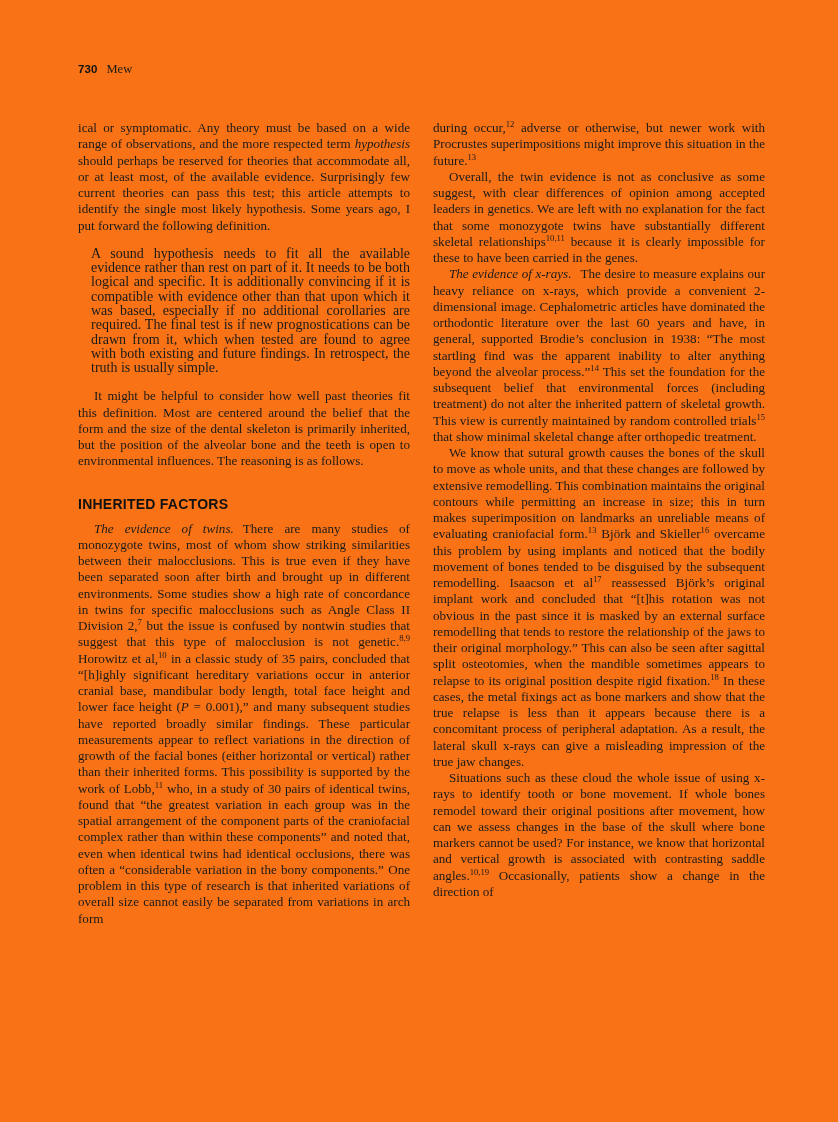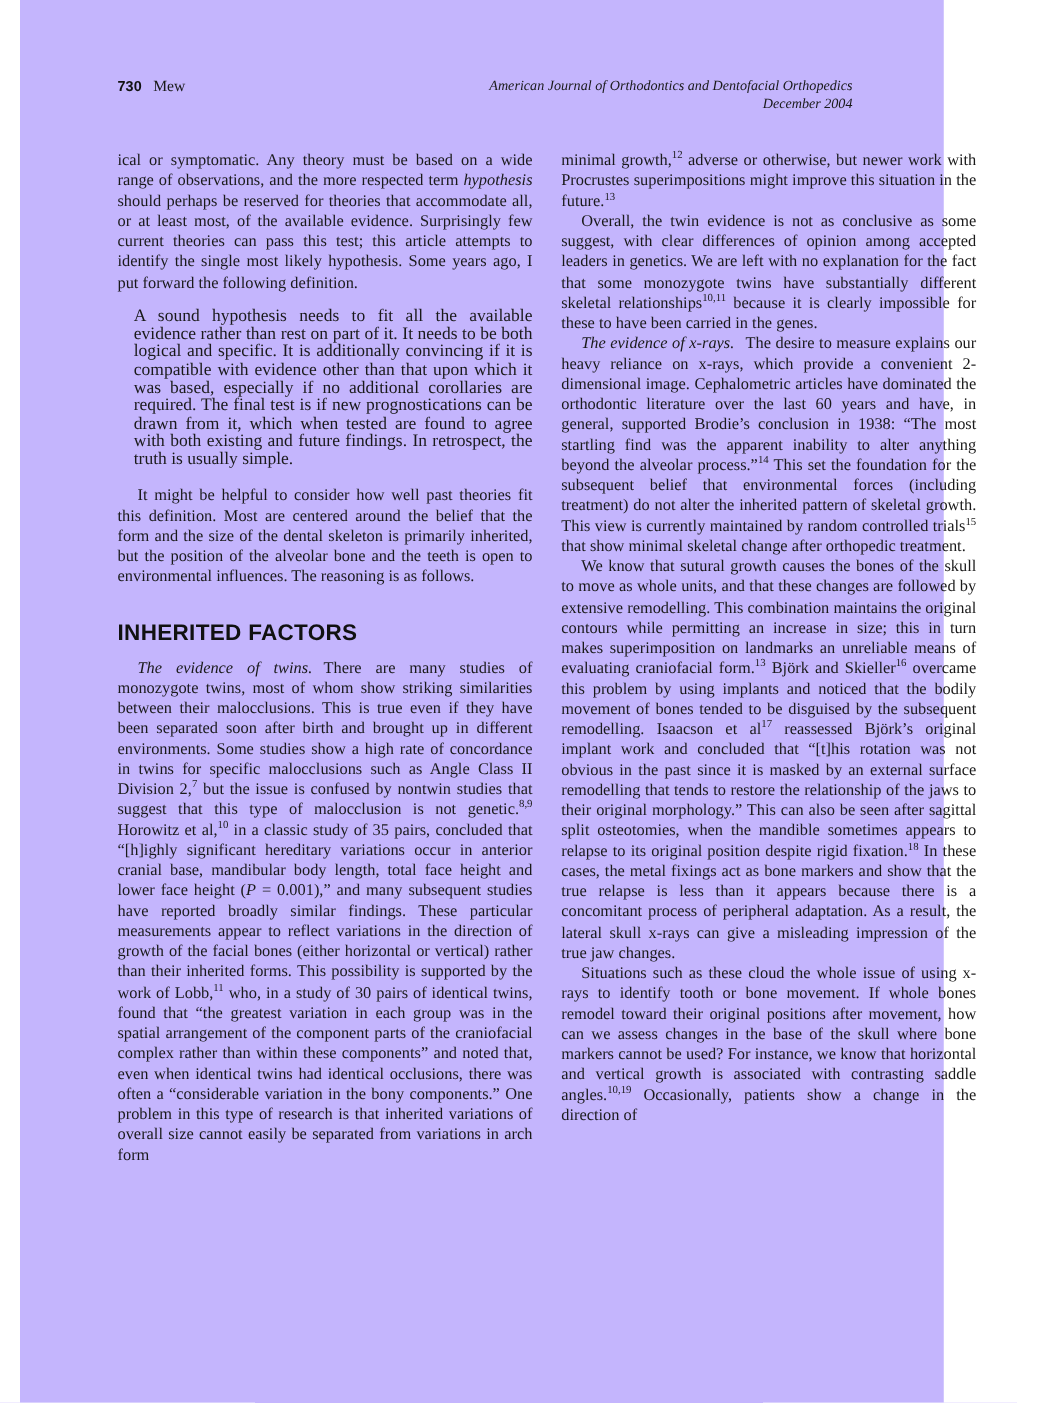--- a/index.html
+++ b/index.html
@@ -16,12 +16,11 @@
   }
   .page {
     position: relative;
-    width: 739px;
+    width: 838px;
     height: 1122px;
-    background: #c4b5fd;
+    background: #f97316;
     box-sizing: border-box;
     padding: 0;
-    margin-left: 16px;
   }
 
   

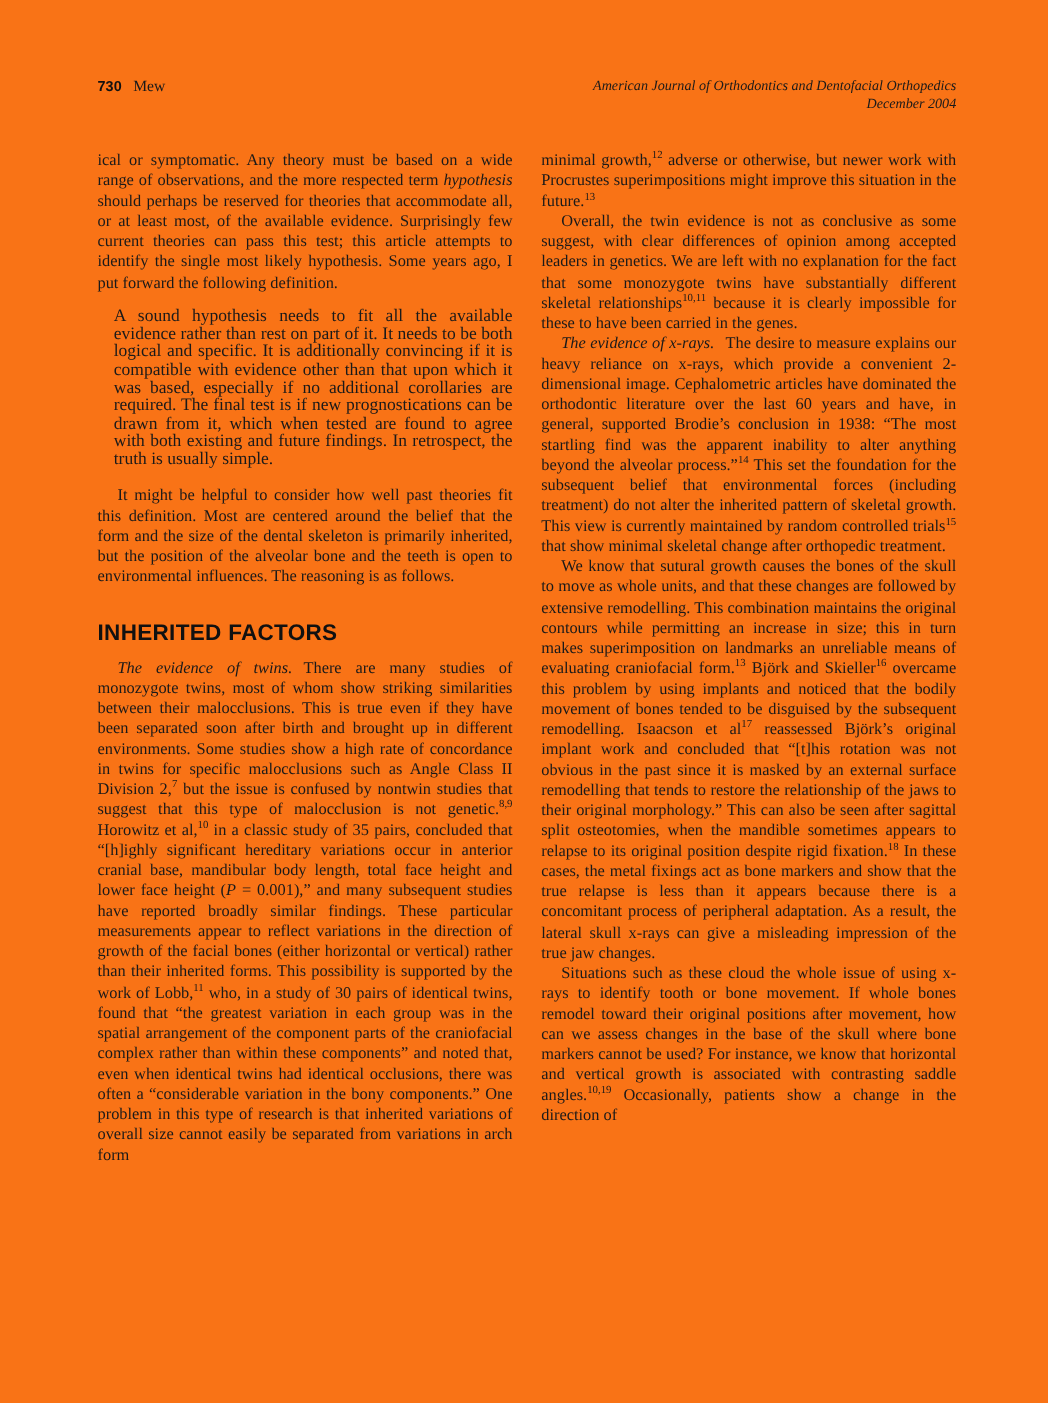--- a/index.html
+++ b/index.html
@@ -128,10 +128,6 @@
       <span class="rh-pageno">730</span>
       <span class="rh-author">Mew</span>
     </div>
-    <div class="rh-right">
-      <div>American Journal of Orthodontics and Dentofacial Orthopedics</div>
-      <div>December 2004</div>
-    </div>
   </div>
 
   <div class="columns">

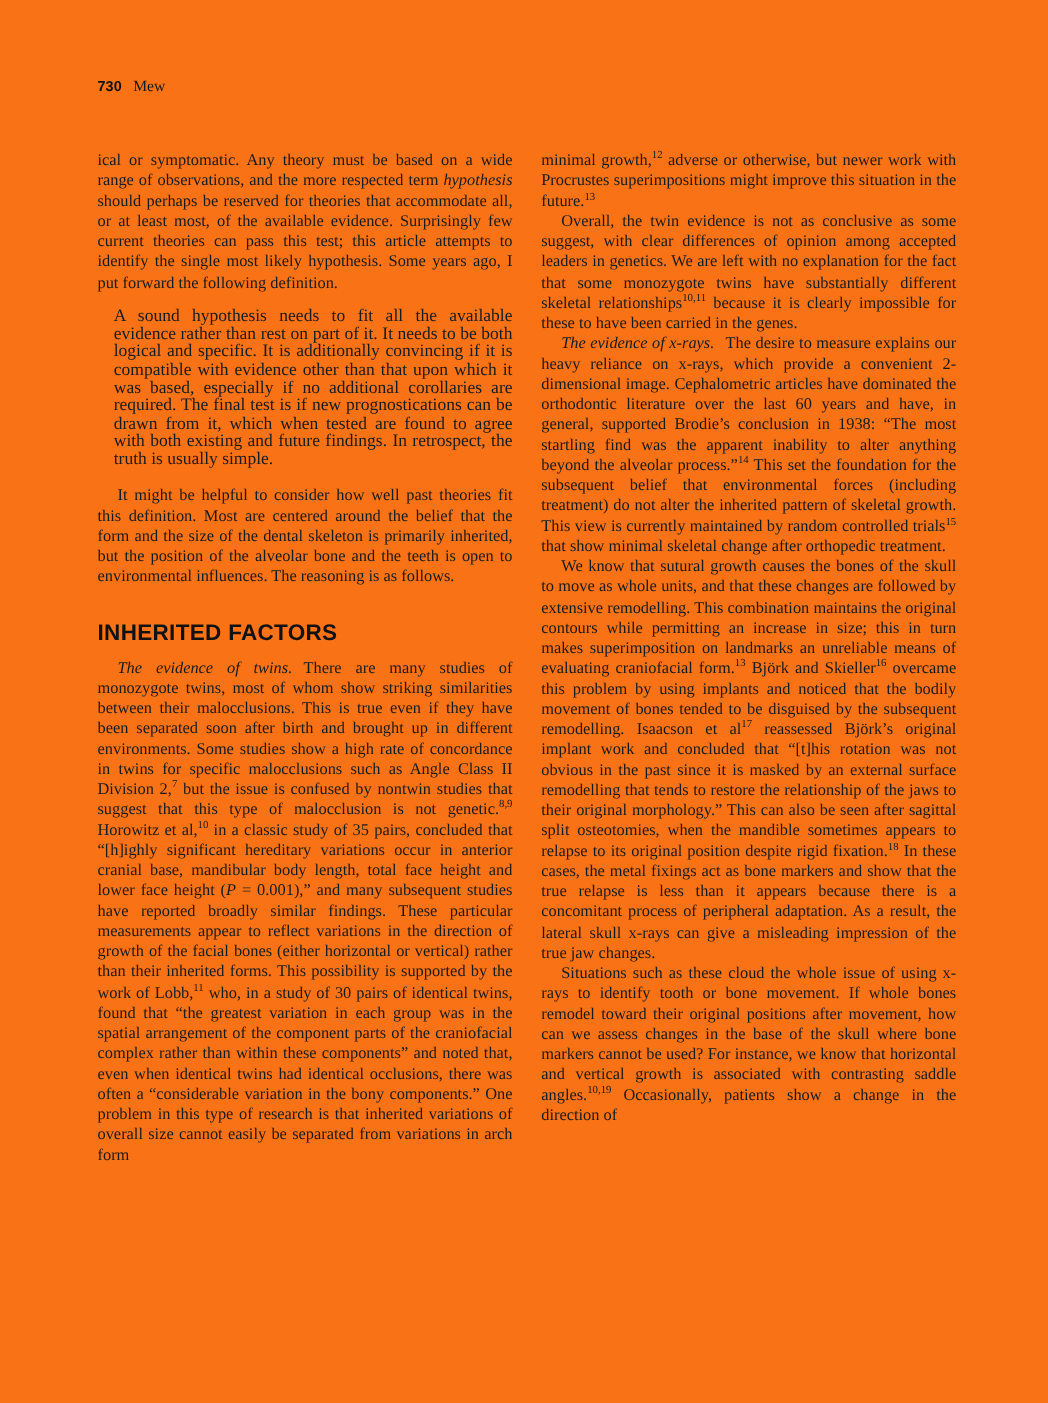--- a/index.html
+++ b/index.html
@@ -150,7 +150,7 @@
 
     <div class="col">
 
-      <p class="body"><span>minimal growth,</span><sup>12</sup><span> adverse or otherwise, but newer work with Procrustes superimpositions might improve this situation in the future.</span><sup>13</sup></p>
+      <p class="body"><span>during occur,</span><sup>12</sup><span> adverse or otherwise, but newer work with Procrustes superimpositions might improve this situation in the future.</span><sup>13</sup></p>
 
       <p class="body indent"><span>Overall, the twin evidence is not as conclusive as some suggest, with clear differences of opinion among accepted leaders in genetics. We are left with no explanation for the fact that some monozygote twins have substantially different skeletal relationships</span><sup>10,11</sup><span> because it is clearly impossible for these to have been carried in the genes.</span></p>
 

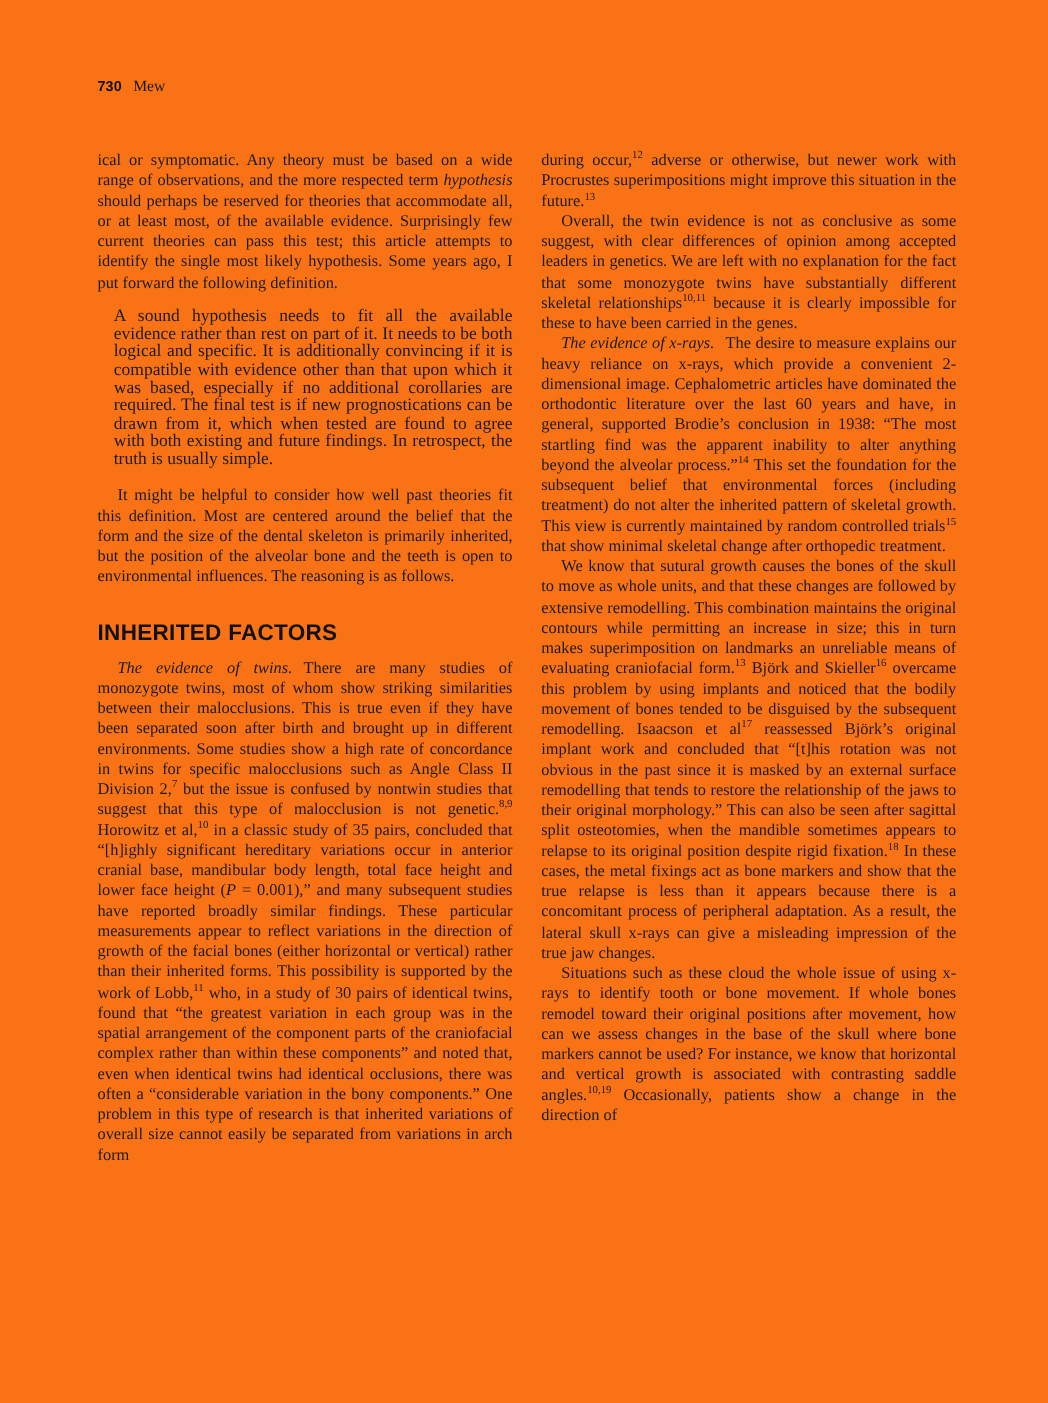--- a/index.html
+++ b/index.html
@@ -100,7 +100,7 @@
     margin: 26px 0 9px 0;
     font-family: "Liberation Sans", sans-serif;
     font-weight: bold;
-    font-size: 18px;
+    font-size: 14px;
     letter-spacing: 0.25px;
     color: #111;
     text-transform: uppercase;

